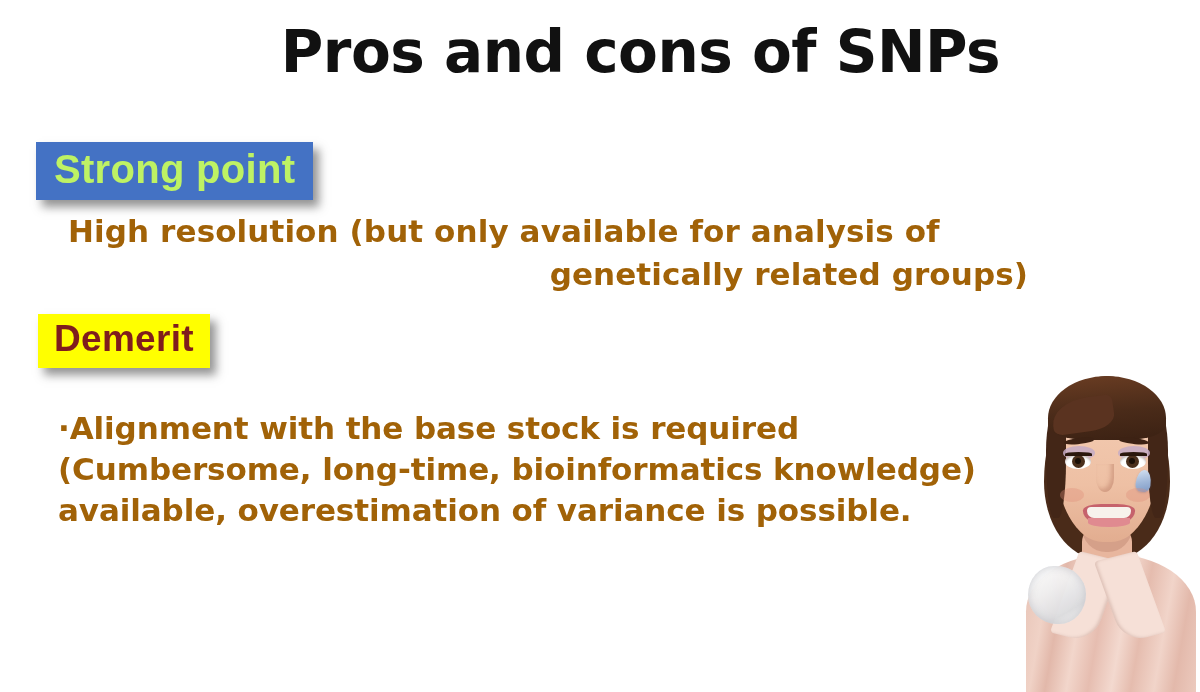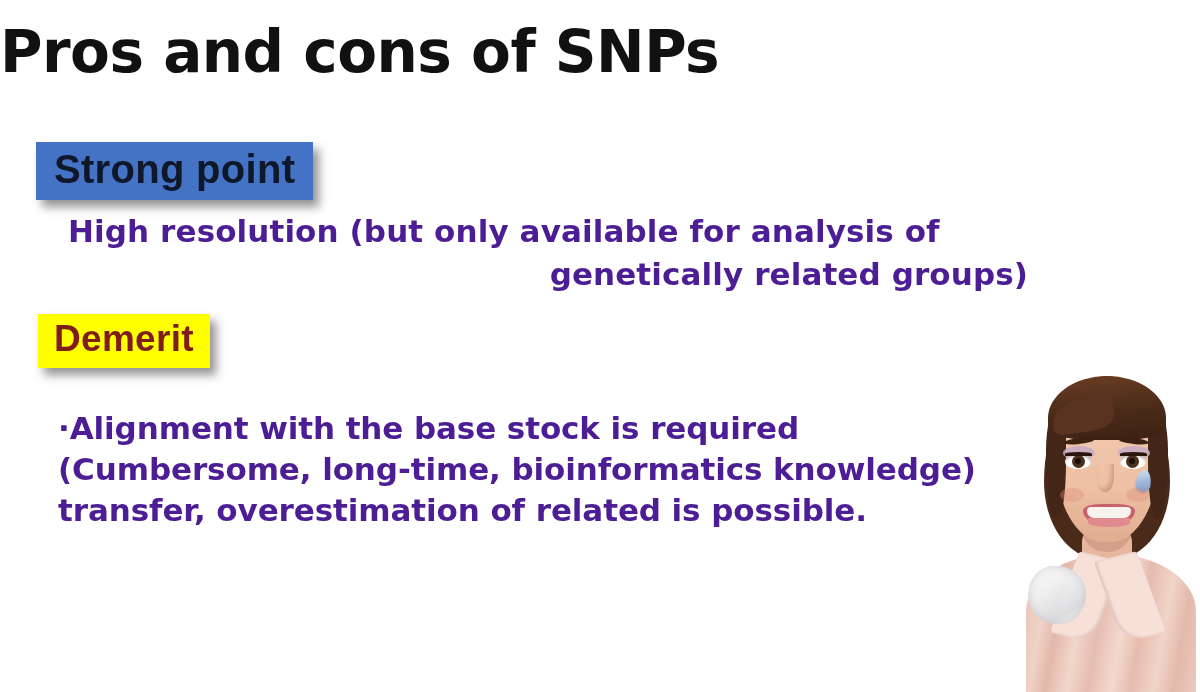--- a/index.html
+++ b/index.html
@@ -25,7 +25,7 @@
     left: 0;
     top: 18px;
     width: 1000px;
-    text-align: left;
+    text-align: right;
     font-family: "DejaVu Sans", sans-serif;
     font-weight: bold;
     font-size: 58px;

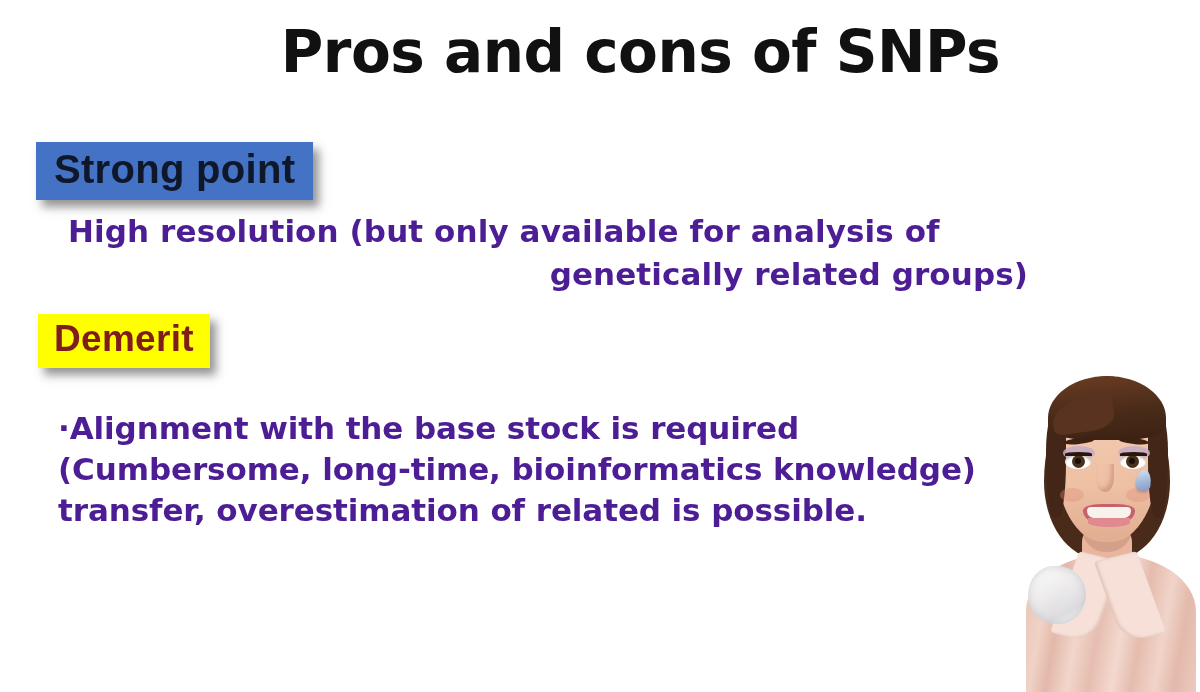--- a/index.html
+++ b/index.html
@@ -48,7 +48,7 @@
     top: 142px;
     padding: 4px 18px 8px 18px;
     background: #4472c4;
-    color: #0f172a;
+    color: #bef264;
     font-size: 40px;
     line-height: 46px;
     letter-spacing: 0.3px;

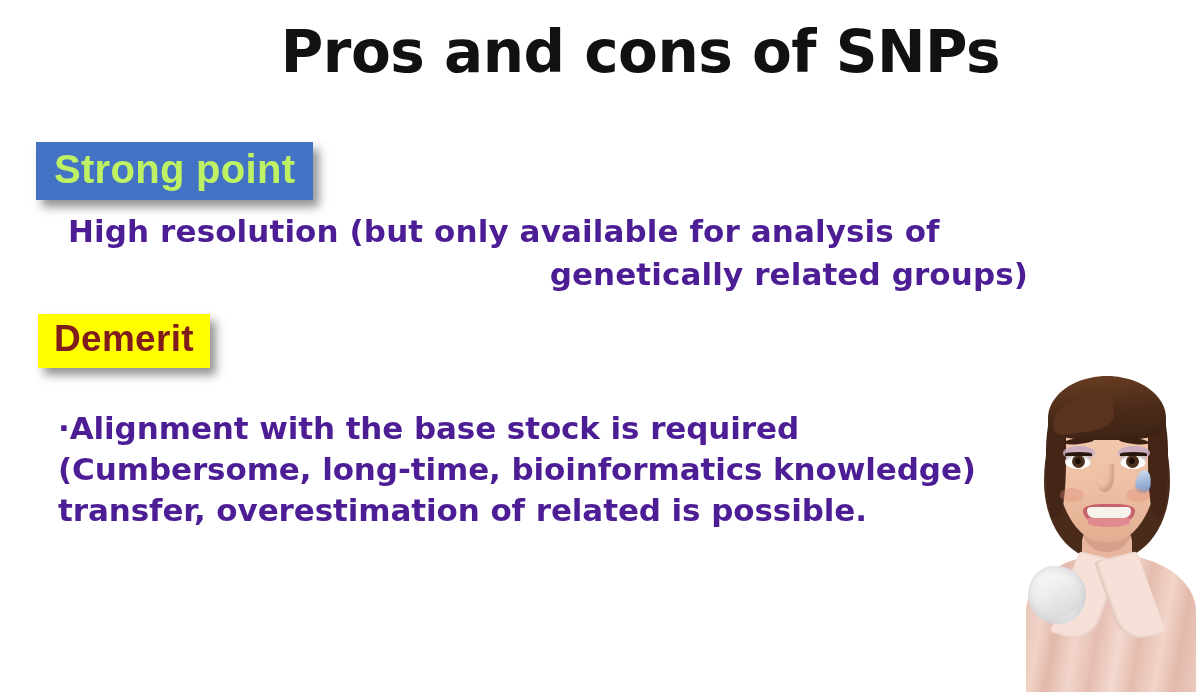--- a/index.html
+++ b/index.html
@@ -68,7 +68,7 @@
   .body-block {
     position: absolute;
     font-family: "DejaVu Sans", sans-serif;
-    color: #4c1d95;
+    color: #a16207;
     font-weight: 600;
   }
   #strong-point-body {

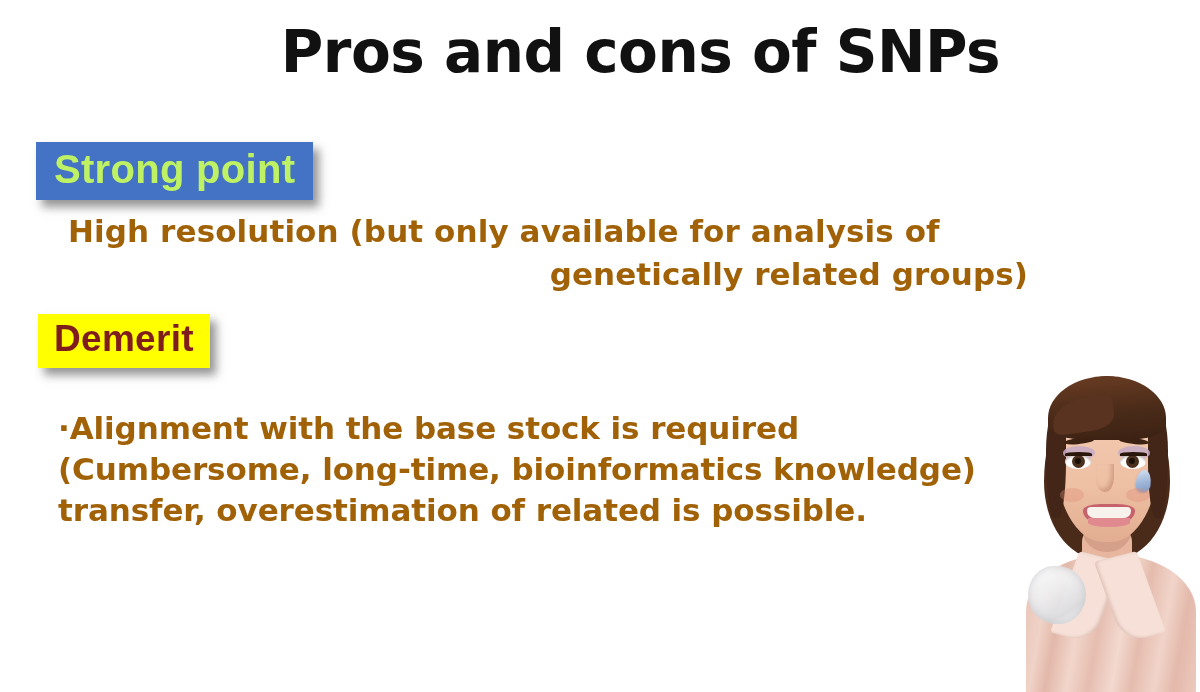--- a/index.html
+++ b/index.html
@@ -309,7 +309,7 @@
   <div id="demerit-body" class="body-block">
     <div class="ln">·Alignment with the base stock is required</div>
     <div class="ln">(Cumbersome, long-time, bioinformatics knowledge)</div>
-    <div class="ln">transfer, overestimation of related is possible.</div>
+    <div class="ln">available, overestimation of variance is possible.</div>
   </div>
 
   <div id="woman-photo">

